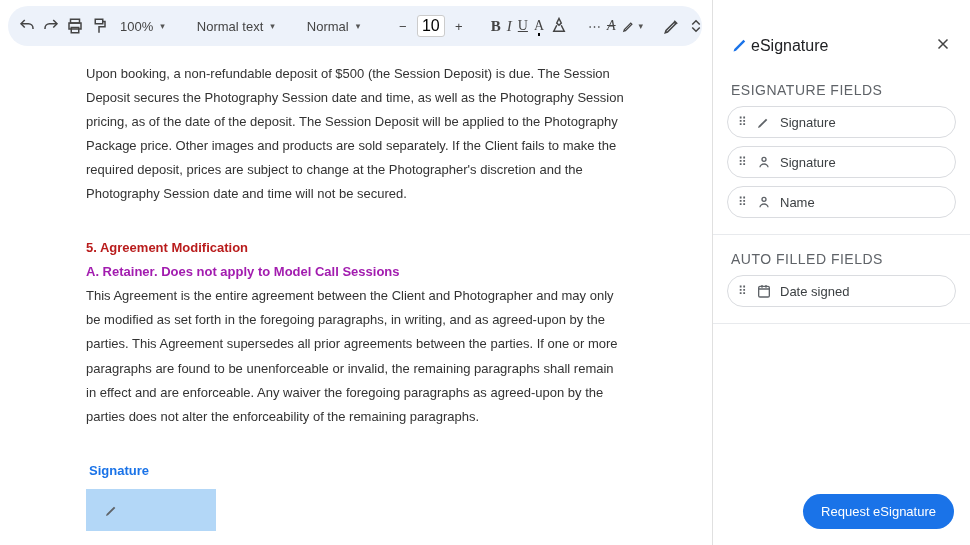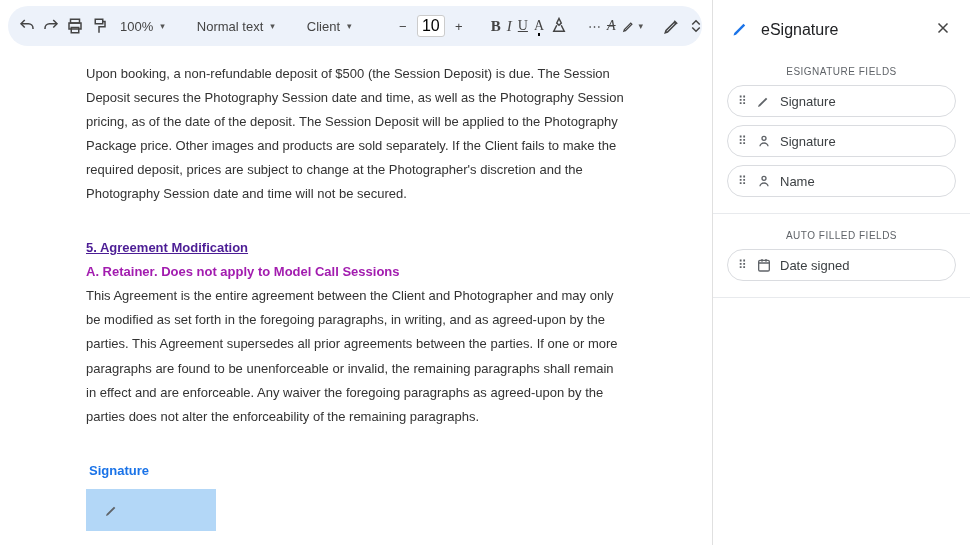--- a/index.html
+++ b/index.html
@@ -91,7 +91,7 @@
         </div>
       <div class="sep"></div>
       <div class="tb-select chev" style="min-width:70px">
-          <span>Client</span>
+          <span>Normal</span>
         </div>
       <div class="sep"></div>
       <div class="fontsize-box">

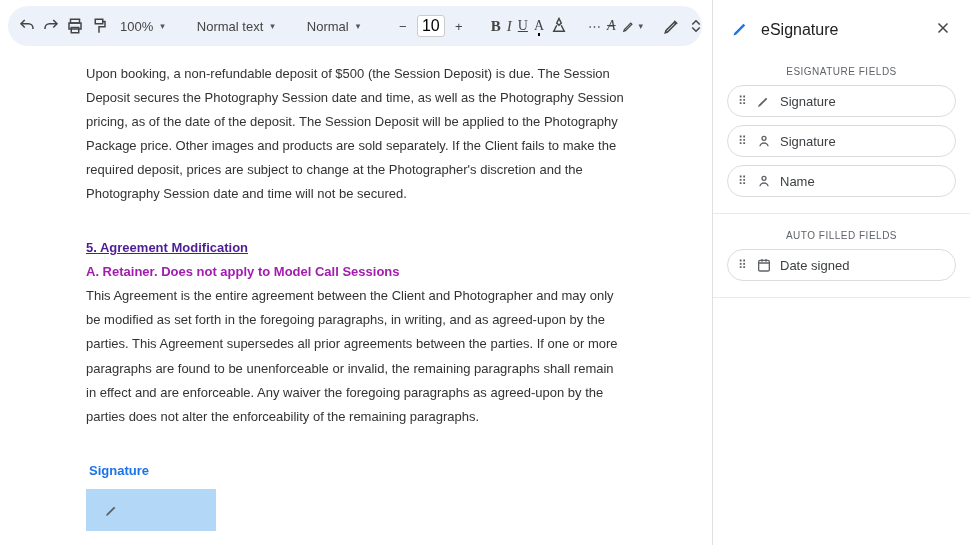--- a/index.html
+++ b/index.html
@@ -33,7 +33,7 @@
     .sig-box svg { width: 16px; height: 16px; color: #5f6368; }
     
     .sidepanel { width: 258px; background: #fff; border-left: 1px solid #e0e0e0; display: flex; flex-direction: column; height: 100%; }
-    .sp-header { display: flex; align-items: center; padding: 18px 18px 12px 18px; gap: 10px; }
+    .sp-header { display: flex; align-items: center; padding: 34px 18px 12px 18px; }
     .sp-header-icon { color: #1a73e8; }
     .sp-header-title { flex: 1; font-size: 16px; color: #202124; }
     .sp-close { cursor: pointer; color: #444; }

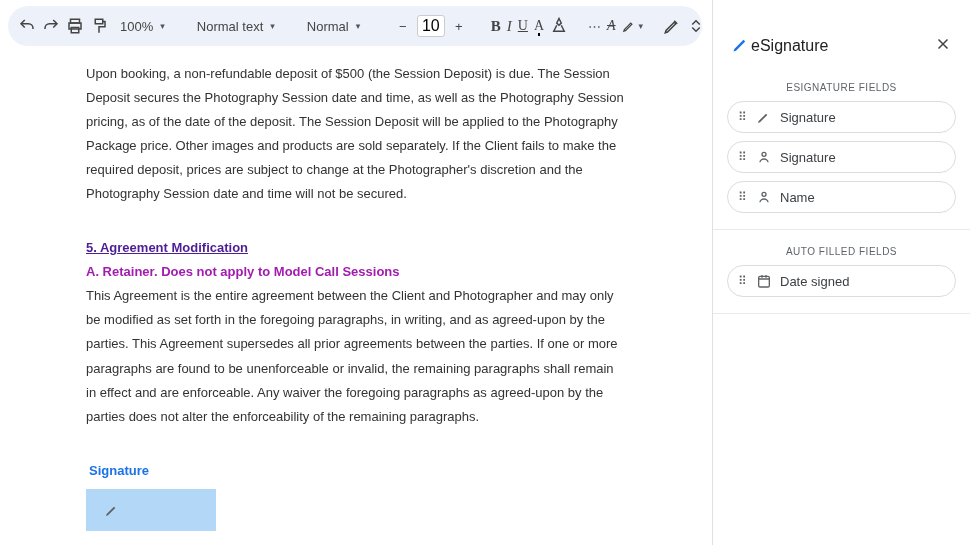--- a/index.html
+++ b/index.html
@@ -37,7 +37,7 @@
     .sp-header-icon { color: #1a73e8; }
     .sp-header-title { flex: 1; font-size: 16px; color: #202124; }
     .sp-close { cursor: pointer; color: #444; }
-    .sp-section-label { font-size: 10px; letter-spacing: 0.5px; color: #5f6368; padding: 12px 18px 8px 18px; text-align: center; }
+    .sp-section-label { font-size: 14px; letter-spacing: 0.5px; color: #5f6368; padding: 12px 18px 8px 18px; }
     .sp-fields { padding: 0 14px; display: flex; flex-direction: column; gap: 8px; }
     .sp-field { border: 1px solid #dadce0; border-radius: 16px; height: 32px; display: flex; align-items: center; padding: 0 10px; gap: 8px; font-size: 13px; color: #3c4043; cursor: grab; }
     .sp-field svg { width: 16px; height: 16px; color: #5f6368; }

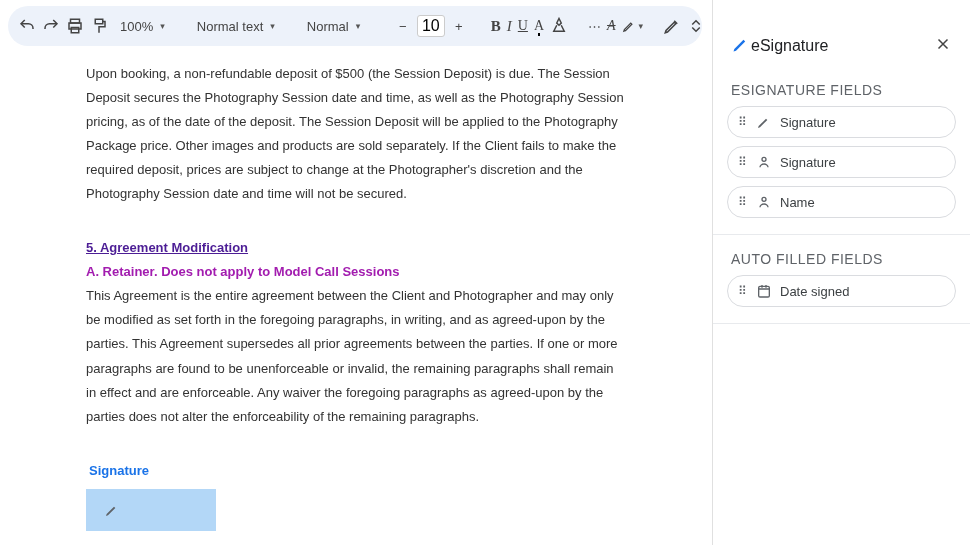--- a/index.html
+++ b/index.html
@@ -26,7 +26,7 @@
     .doc { background: #fff; margin: 0 auto; width: 660px; padding: 10px 60px 30px 60px; font-size: 13px; line-height: 1.85; color: #333; }
     .doc-para { margin-bottom: 14px; }
     .underline-text { }
-    .section-heading { color: #4c1d95; font-weight: bold; margin-top: 30px; text-decoration: underline; }
+    .section-heading { color: #b91c1c; font-weight: bold; margin-top: 30px; }
     .sub-heading { color: #a21caf; font-weight: bold; }
     .sig-label { color: #1a73e8; font-weight: bold; margin-top: 30px; margin-left: 3px; }
     .sig-box { width: 130px; height: 42px; background: #b3d7f7; margin-top: 6px; display: flex; align-items: center; padding-left: 18px; }

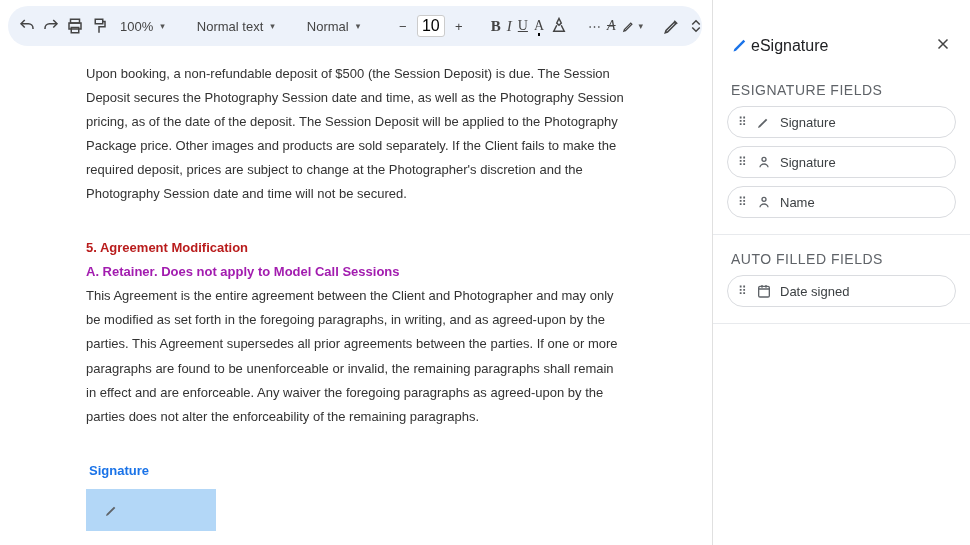--- a/index.html
+++ b/index.html
@@ -205,6 +205,9 @@
     </div>
     <div class="sp-divider"></div>
 
+    <div class="sp-footer">
+      <button class="req-btn">Request eSignature</button>
+    </div>
   </div>
 </div>
 

